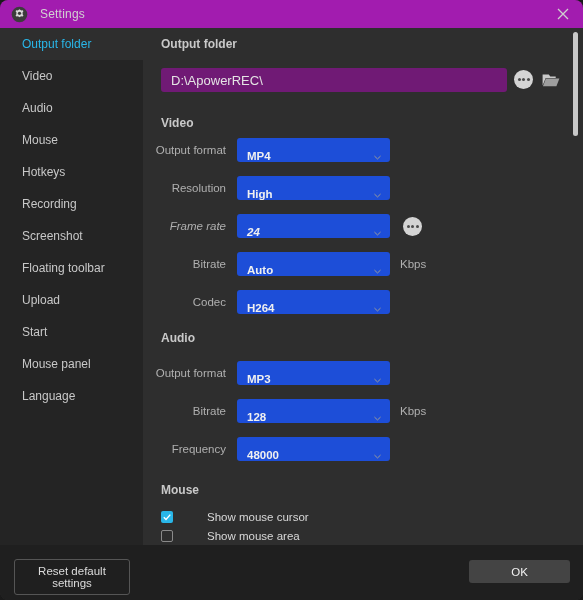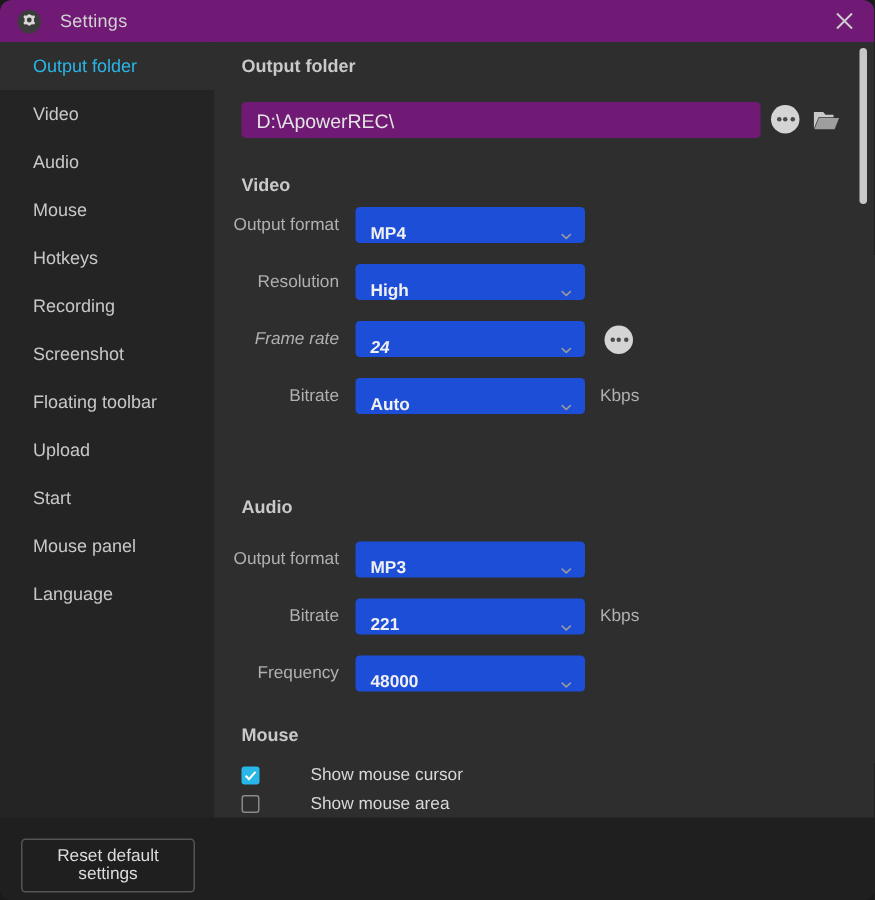--- a/index.html
+++ b/index.html
@@ -31,7 +31,7 @@
     top: 0; left: 0;
     width: 583px;
     height: 28px;
-    background: #701a75;
+    background: #a21caf;
     display: flex;
     align-items: center;
   }

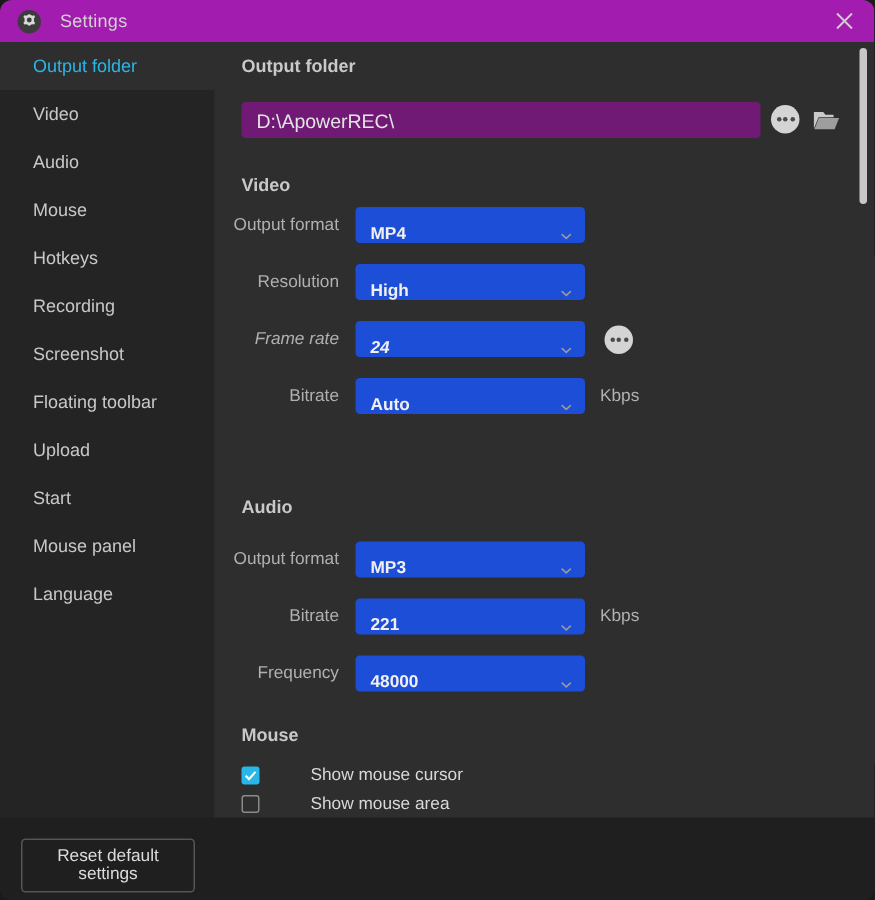--- a/index.html
+++ b/index.html
@@ -412,6 +412,15 @@
       <span class="unit">Kbps</span>
     </div>
 
+    <div class="row" style="top:262px;">
+      <span class="row-label">Codec</span>
+      <span class="select">
+        <span>H264</span>
+        <svg class="chev" viewBox="0 0 10 10">
+            <path d="M1.6 3.4 L5 6.6 L8.4 3.4" stroke="#9a9a9a" stroke-width="1.1" fill="none"></path>
+          </svg>
+      </span>
+    </div>
 
     <div class="section-title" style="top:303px;">Audio</div>
 

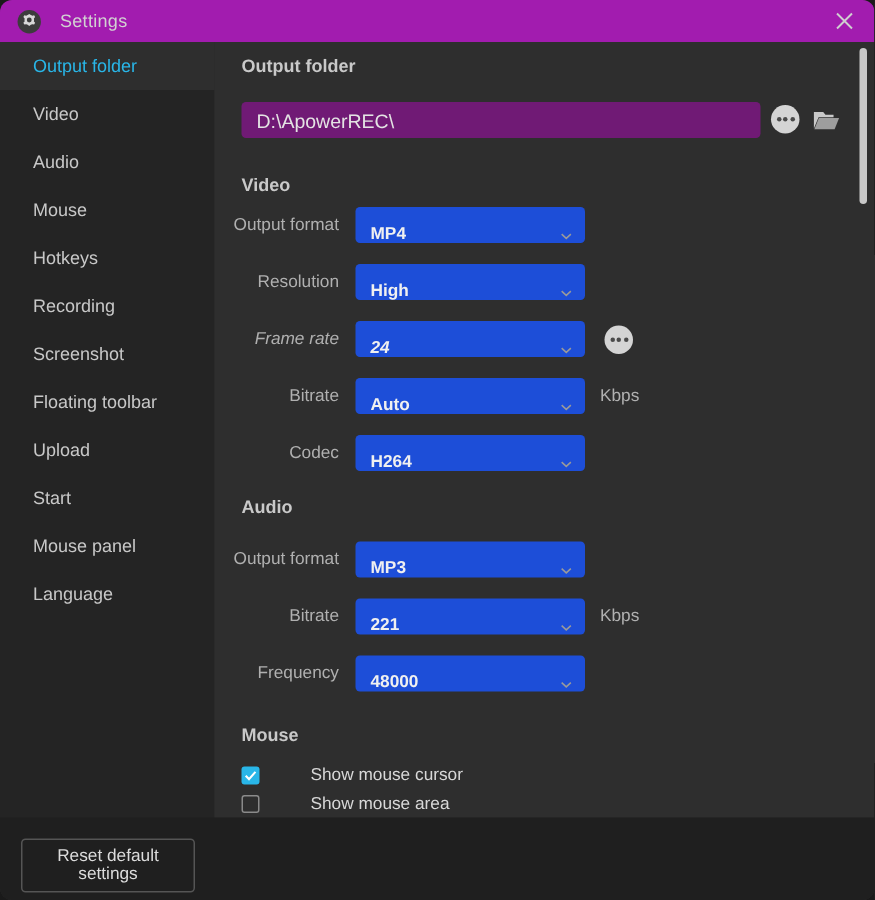--- a/index.html
+++ b/index.html
@@ -437,7 +437,7 @@
     <div class="row" style="top:371px;">
       <span class="row-label">Bitrate</span>
       <span class="select">
-        <span>221</span>
+        <span>128</span>
         <svg class="chev" viewBox="0 0 10 10">
             <path d="M1.6 3.4 L5 6.6 L8.4 3.4" stroke="#9a9a9a" stroke-width="1.1" fill="none"></path>
           </svg>

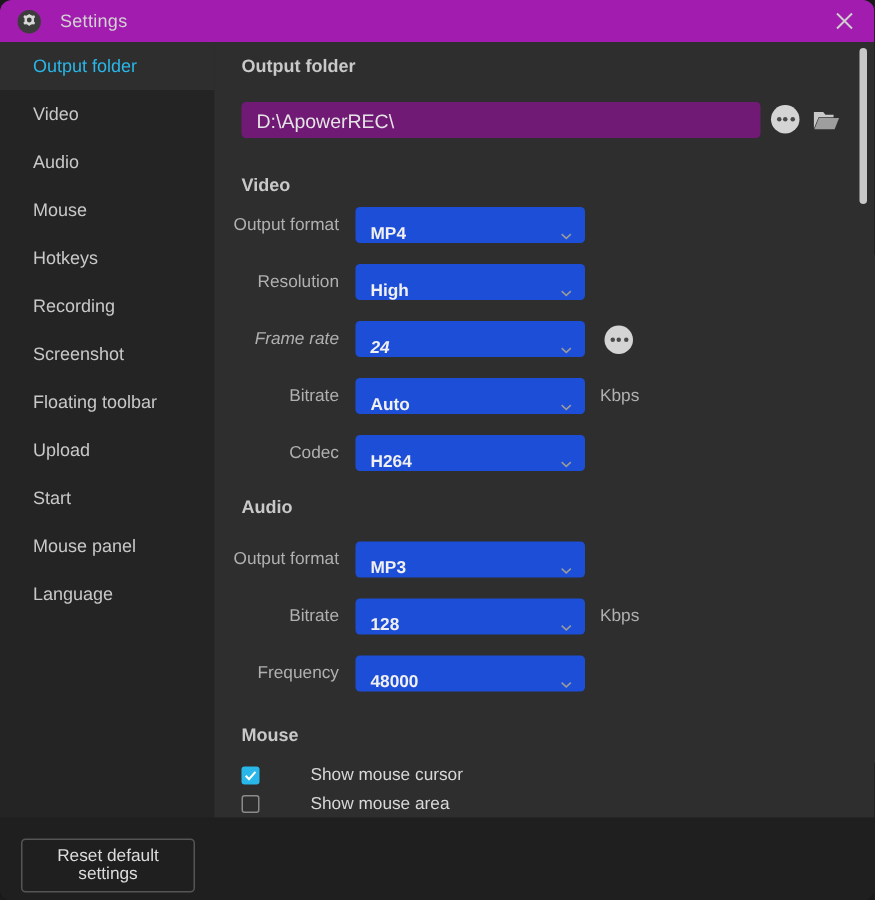--- a/index.html
+++ b/index.html
@@ -479,6 +479,7 @@
 
   <div class="footer"></div>
   <button class="reset-btn">Reset default settings</button>
+  <button class="ok-btn">OK</button>
 
 </div>
 

